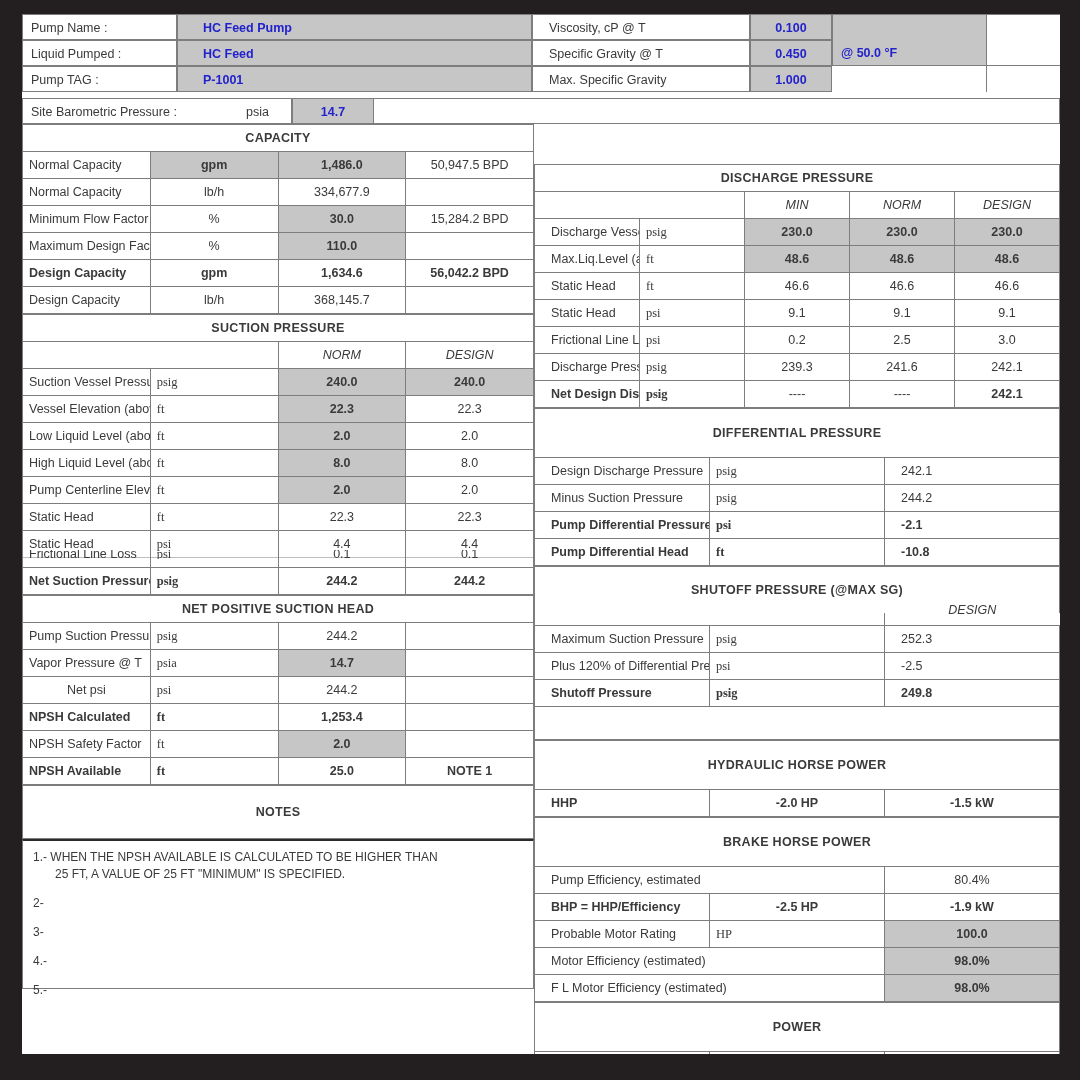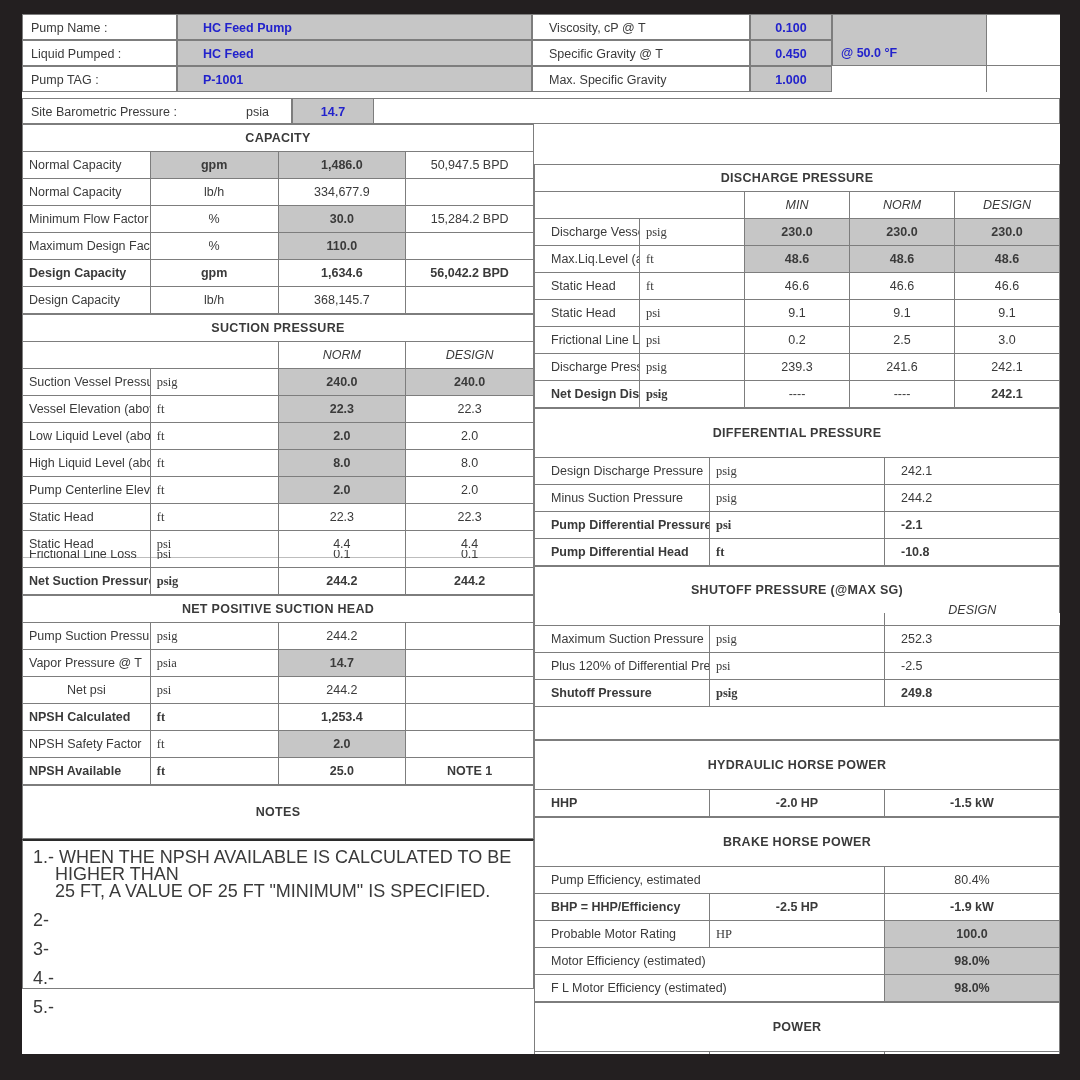--- a/index.html
+++ b/index.html
@@ -65,7 +65,7 @@
   .clipd td{height:12px;line-height:12px;border:none;border-left:1px solid #7d7d7d;
     position:relative;top:-9px;font-size:12.5px;}
   .notes{
-    font-size:18px;color:#3a3a3a;line-height:17px;
+    font-size:12px;color:#3a3a3a;line-height:17px;
     padding:8px 10px;border:1px solid #7d7d7d;border-top:2px solid #2b2b2b;
     height:150px;box-sizing:border-box;
   }

